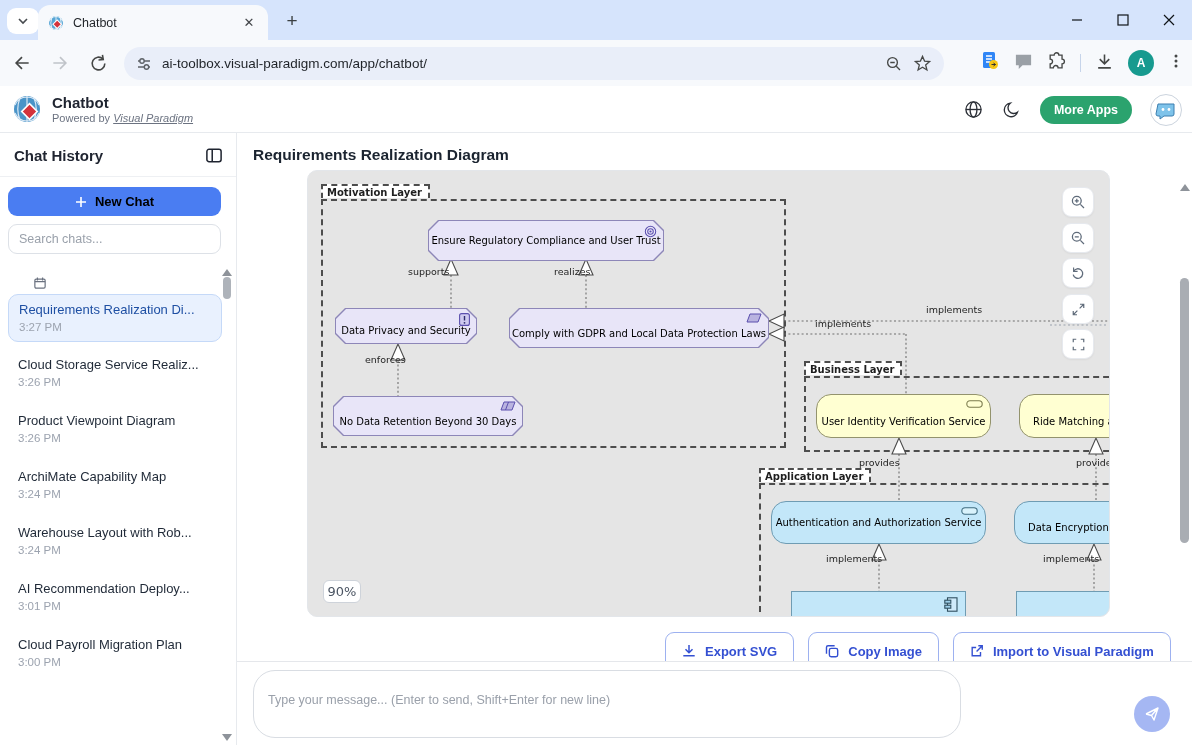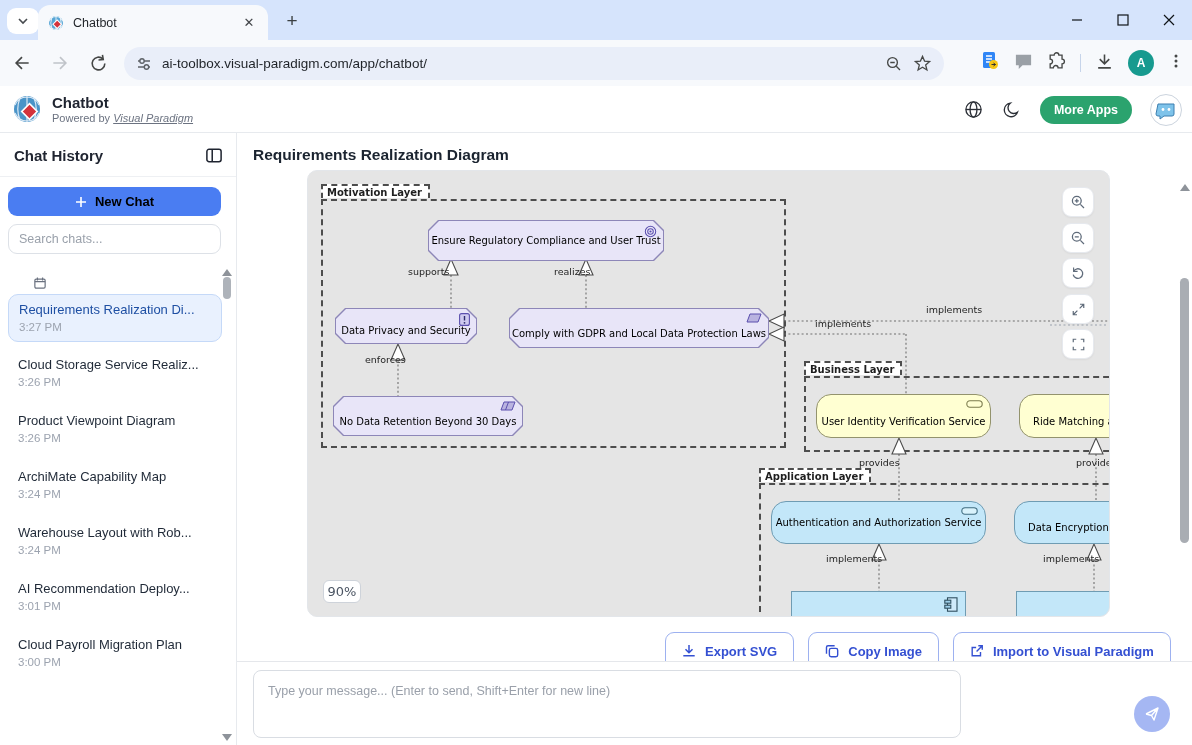--- a/index.html
+++ b/index.html
@@ -109,7 +109,7 @@
   .composer { position:absolute; left:237px; top:661px; width:955px; height:84px; background:#fff;
     border-top:1px solid #e5e7eb; z-index:5; }
   .composer textarea { position:absolute; left:16px; top:8px; width:708px; height:68px;
-    border:1px solid #d9dde3; border-radius:8px; resize:none; outline:none; padding:13px 14px;
+    border:1px solid #d9dde3; border-radius:22px; resize:none; outline:none; padding:22px 14px;
     font-size:12.5px; color:#374151; font-family:"Liberation Sans",sans-serif; }
   .composer textarea::placeholder { color:#9aa0aa; }
   .send-btn { position:absolute; left:897px; top:34px; width:36px; height:36px; border-radius:50%;

